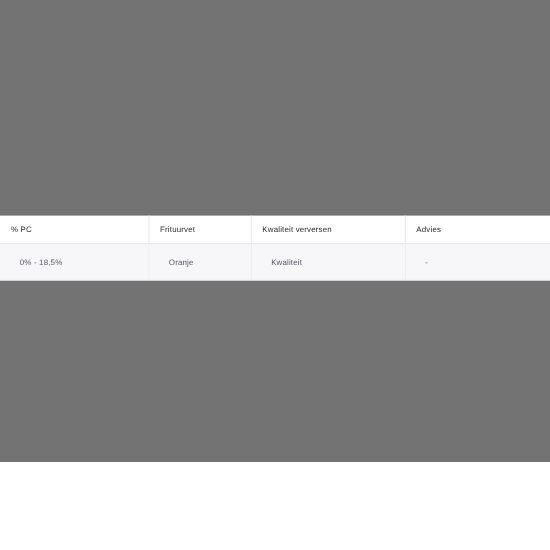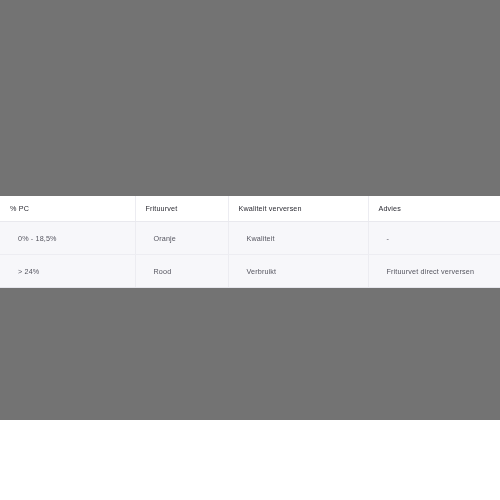--- a/index.html
+++ b/index.html
@@ -127,12 +127,6 @@
         </tr>
 
 
-        <tr class="row-shade last-row">
-          <td>&gt; 24%</td>
-          <td>Rood</td>
-          <td>Verbruikt</td>
-          <td class="last-col">Frituurvet direct verversen</td>
-        </tr>
       </tbody>
     </table>
   </div>

